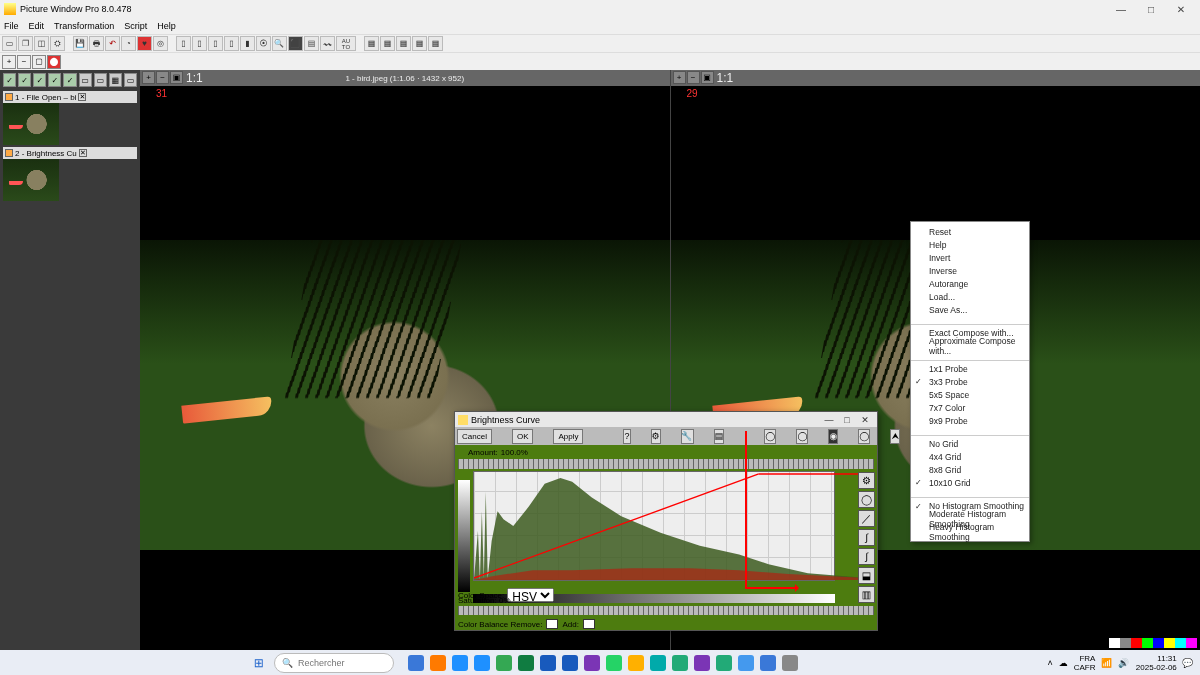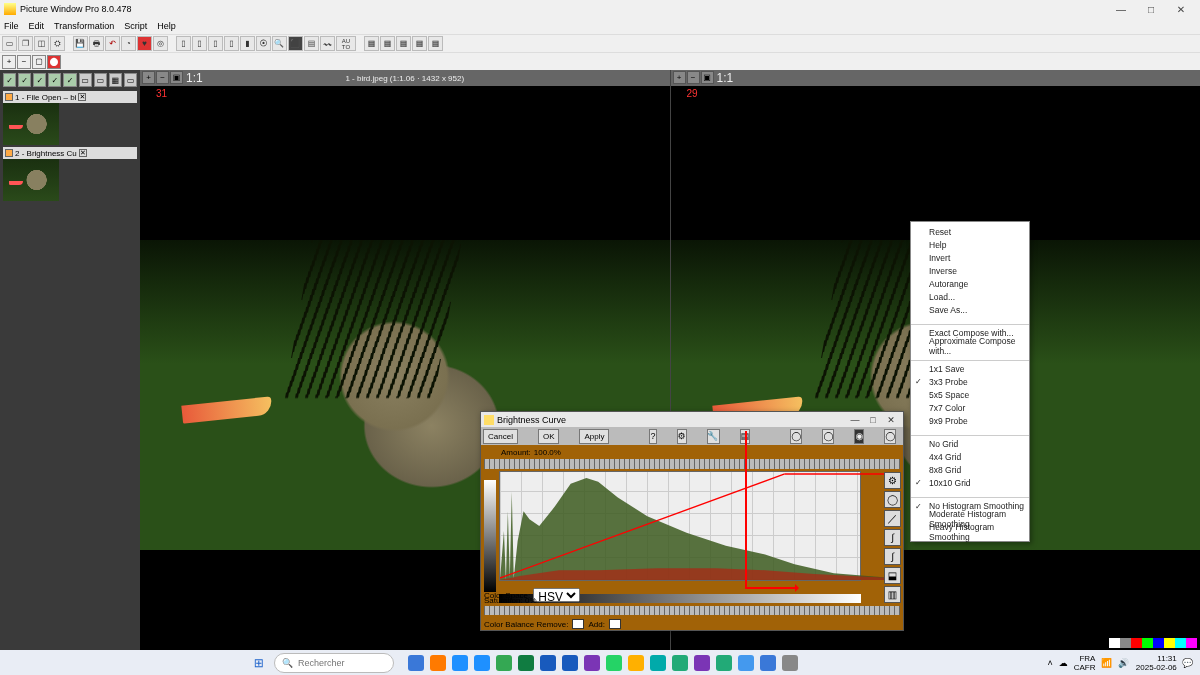--- a/index.html
+++ b/index.html
@@ -344,7 +344,7 @@
       <span>Approximate Compose with...</span>
     </div>
     <div class="mi group-top">
-      <span>1x1 Save</span>
+      <span>1x1 Probe</span>
     </div>
     <div class="mi">
       <span class="chk">✓</span>

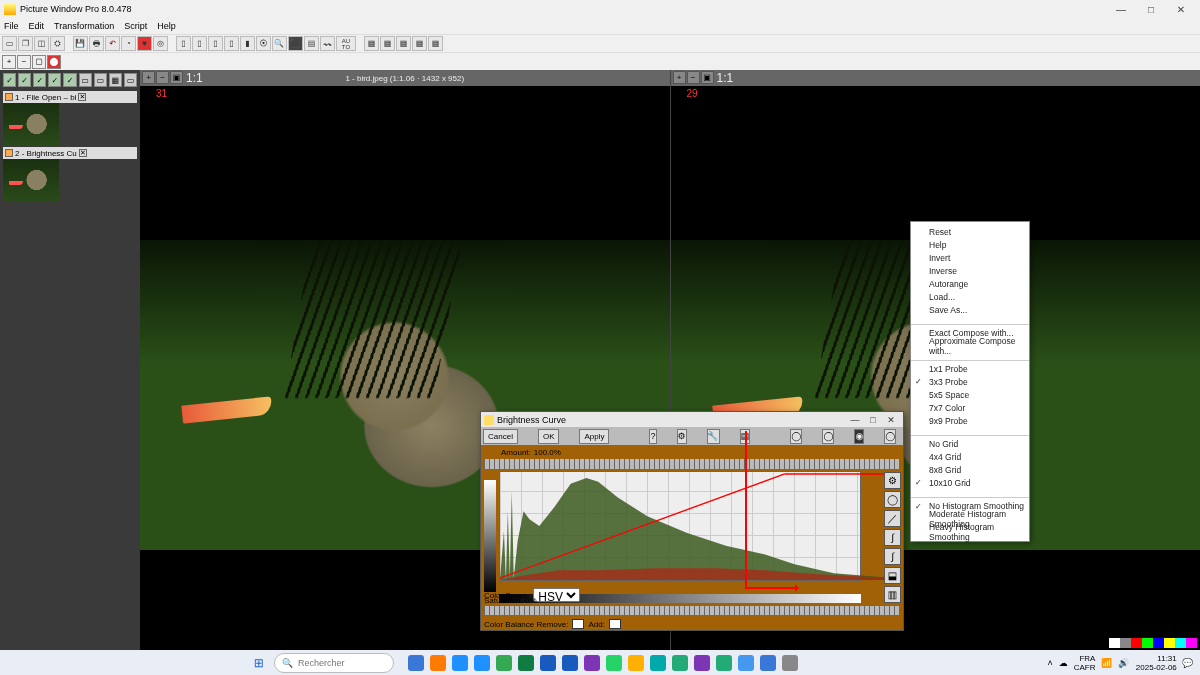--- a/index.html
+++ b/index.html
@@ -60,7 +60,7 @@
   .toolbar-second .ck2 { width:14px;height:14px;border:1px solid #888; background:#eee; display:flex;align-items:center;justify-content:center;font-size:8px;}
 
   
-  .dlg { position:absolute; left:480px; top:411px; width:424px; height:220px; background:#a16207; border:1px solid #555; box-shadow:2px 2px 6px rgba(0,0,0,.4);}
+  .dlg { position:absolute; left:454px; top:411px; width:424px; height:220px; background:#4d7c0f; border:1px solid #555; box-shadow:2px 2px 6px rgba(0,0,0,.4);}
   .dlg-titlebar { height:15px; background:#e8e8e8; display:flex; align-items:center; font-size:9px; padding:0 3px;}
   .dlg-titlebar .di { width:10px;height:10px;background:#fd6;margin-right:3px;}
   .dlg-titlebar .sp { flex:1;}

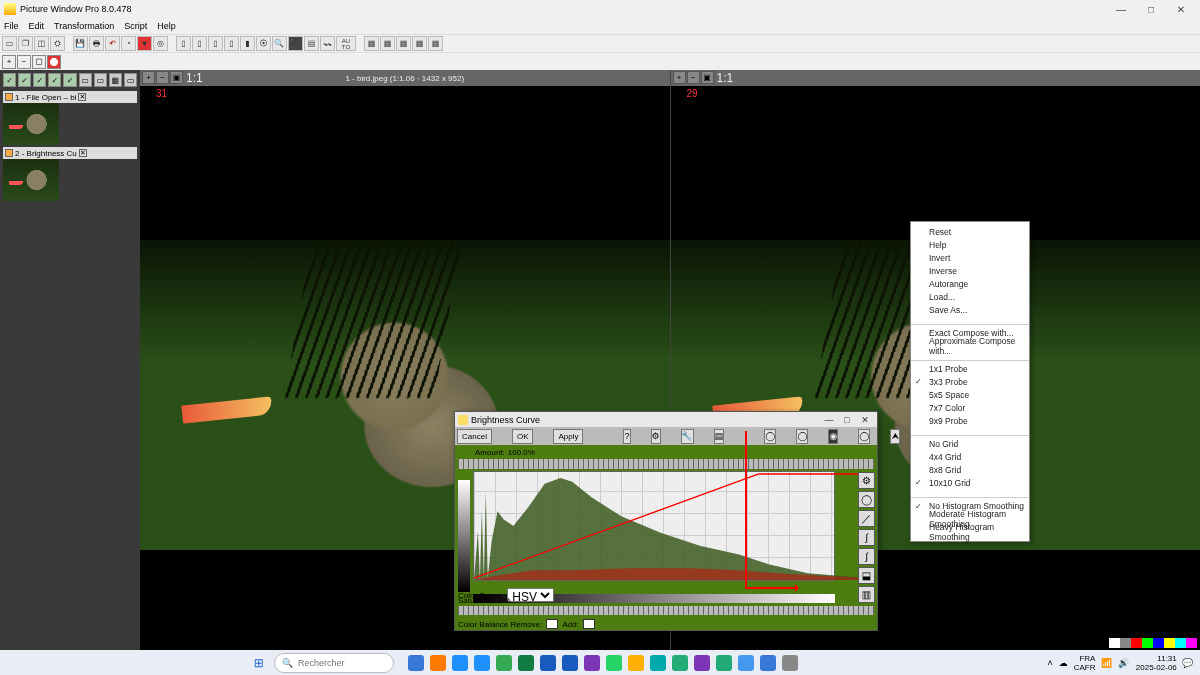--- a/index.html
+++ b/index.html
@@ -69,7 +69,7 @@
   .dlg-btn { height:15px; padding:0 4px; font-size:8px; background:#e0e0e0; border:1px solid #777; display:flex; align-items:center;}
   .dlg-icn { width:15px;height:15px;background:#e0e0e0;border:1px solid #777; display:flex;align-items:center;justify-content:center;font-size:9px;}
   .dlg-icn.blk{background:#333;color:#eee;}
-  .dlg-amount { height:14px; font-size:8px; padding-left:20px; display:flex; align-items:center; gap:3px;}
+  .dlg-amount { height:14px; font-size:8px; padding-left:13px; display:flex; align-items:center; gap:3px;}
   .ruler { height:10px; margin:0 3px; background:repeating-linear-gradient(90deg,#666 0 1px,#bbb 1px 5px); position:relative;}
   .histo-wrap { position:relative; margin:2px 42px 0 18px; height:110px; background:#eee; border:1px solid #666;}
   .histo-grid { position:absolute; inset:0;

